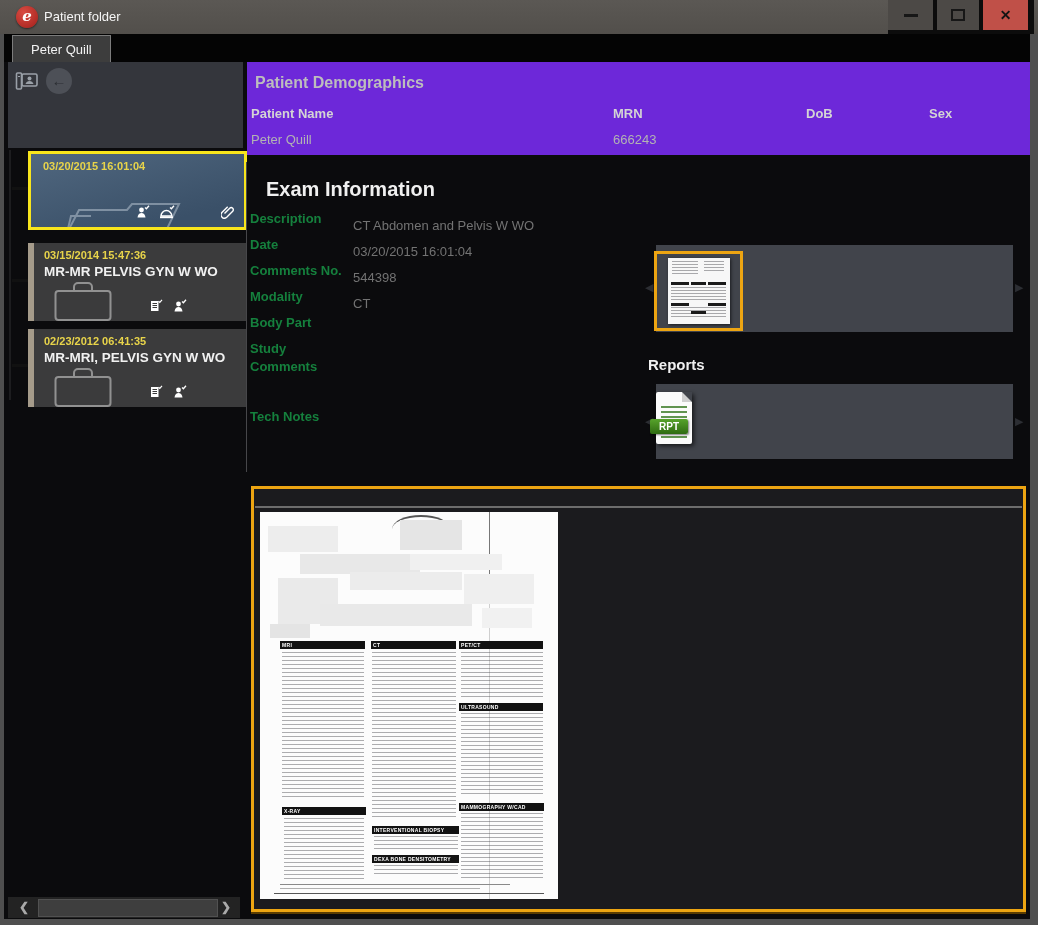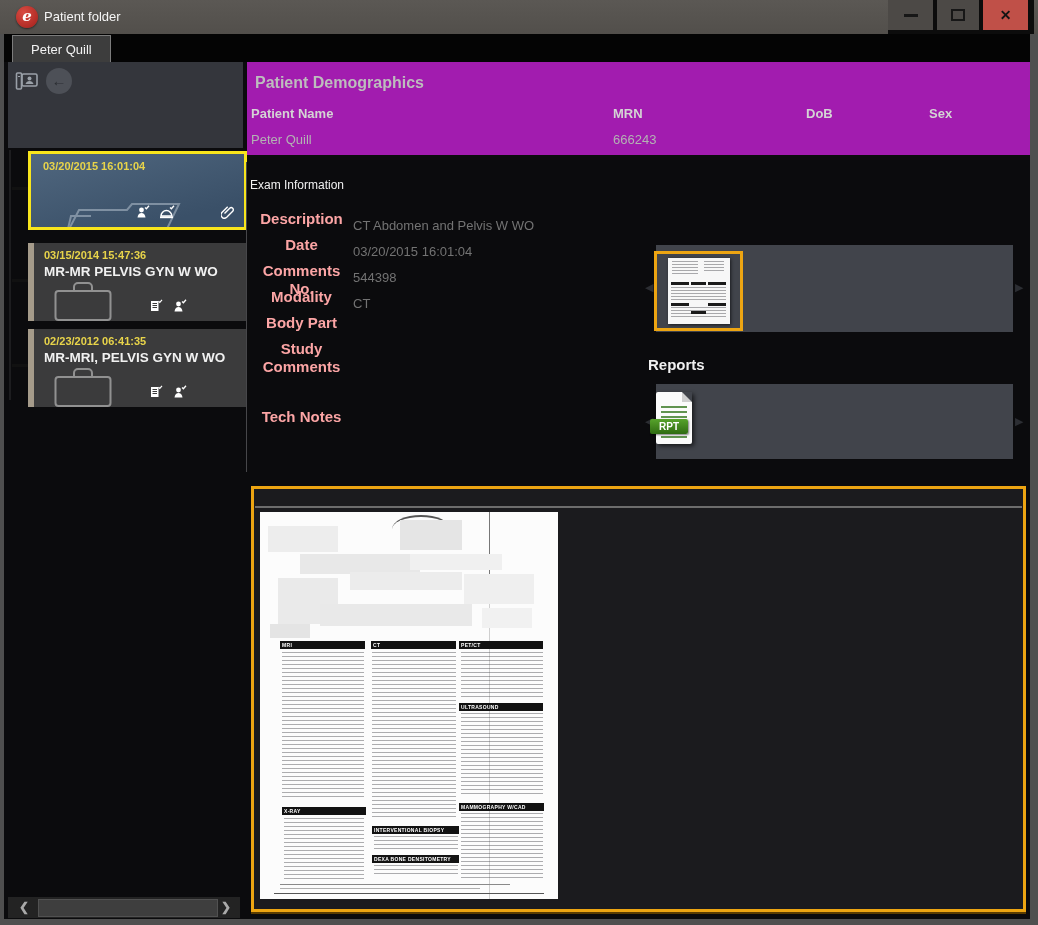--- a/index.html
+++ b/index.html
@@ -71,7 +71,7 @@
     border:1px solid #515151;}
 
   
-  .demo-panel{position:absolute;left:247px;top:62px;width:783px;height:93px;background:#a21caf;}
+  .demo-panel{position:absolute;left:247px;top:62px;width:783px;height:93px;background:#6d28d9;}
   .demo-title{position:absolute;left:8px;top:12px;font-size:16px;font-weight:bold;color:#bdbdbd;}
   .demo-h{position:absolute;top:44px;font-size:13px;font-weight:bold;color:#d4d4d4;}
   .demo-v{position:absolute;top:70px;font-size:13px;color:#b3b3b3;}

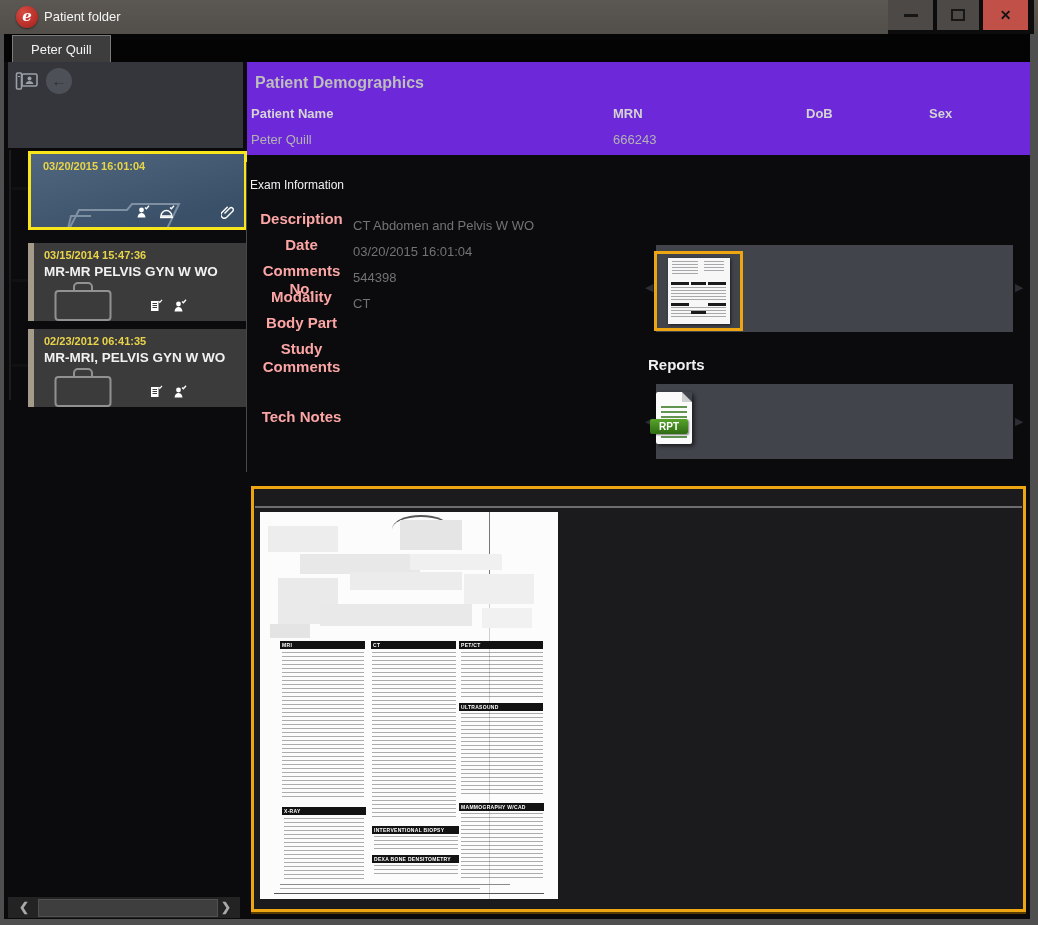--- a/index.html
+++ b/index.html
@@ -79,7 +79,7 @@
   .vline{position:absolute;left:246px;top:162px;width:1px;height:310px;background:#47474a;}
 
   
-  .exam-title{position:absolute;left:250px;top:178px;font-size:12px;font-weight:normal;color:#f0f0f0;}
+  .exam-title{position:absolute;left:266px;top:178px;font-size:20px;font-weight:bold;color:#f0f0f0;}
   .exam-row{position:absolute;left:250px;display:flex;}
   .exam-row .lbl{width:103px;font-size:15px;font-weight:bold;color:#fca5a5;line-height:18px;text-align:center;}
   .exam-row .val{font-size:13px;color:#737373;line-height:18px;margin-top:7px;}

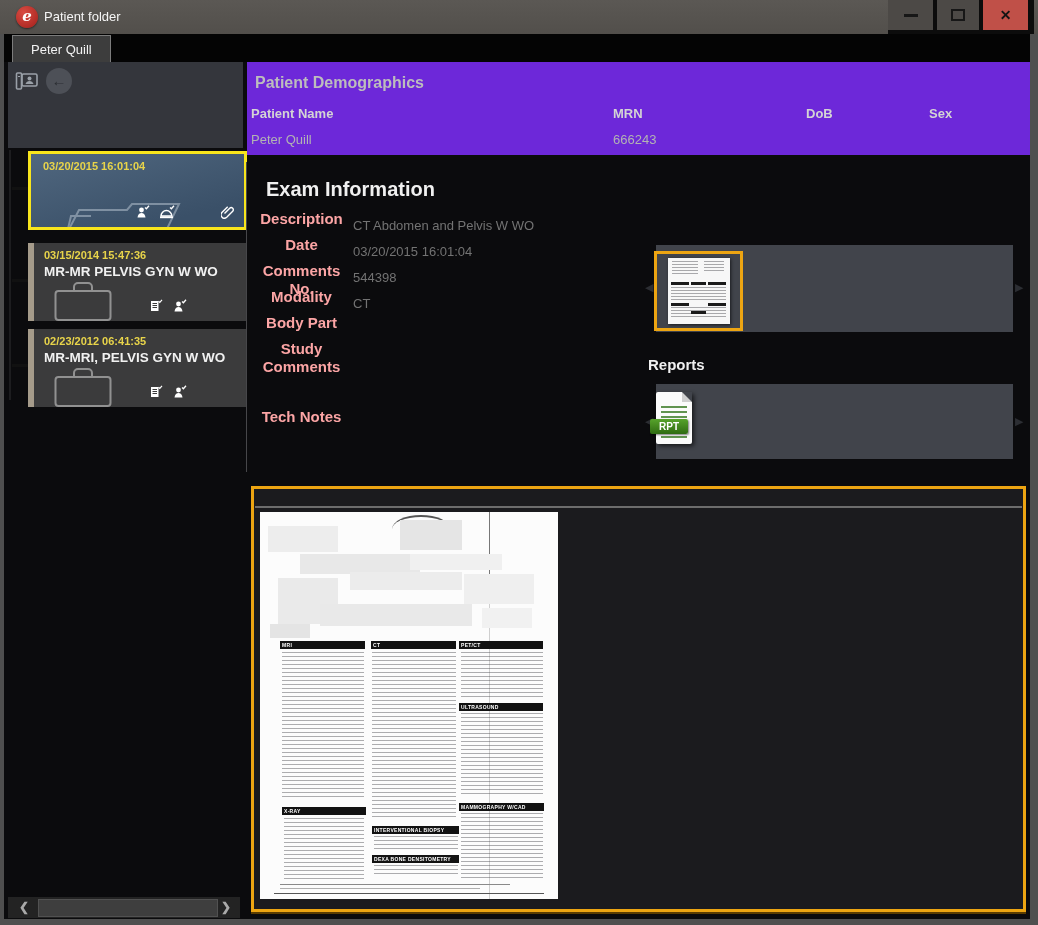--- a/index.html
+++ b/index.html
@@ -81,7 +81,7 @@
   
   .exam-title{position:absolute;left:266px;top:178px;font-size:20px;font-weight:bold;color:#f0f0f0;}
   .exam-row{position:absolute;left:250px;display:flex;}
-  .exam-row .lbl{width:103px;font-size:15px;font-weight:bold;color:#fca5a5;line-height:18px;text-align:center;}
+  .exam-row .lbl{width:103px;font-size:13px;font-weight:bold;color:#15803d;line-height:18px;}
   .exam-row .val{font-size:13px;color:#737373;line-height:18px;margin-top:7px;}
 
   

